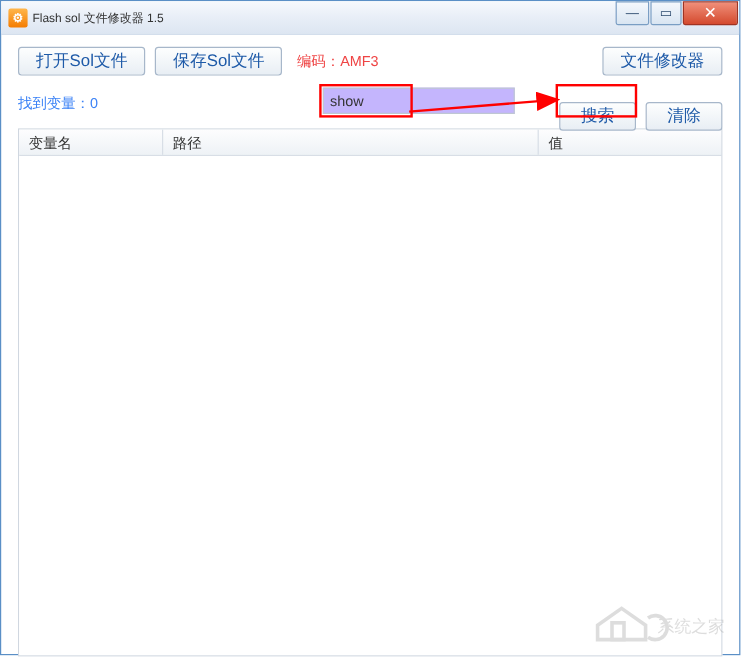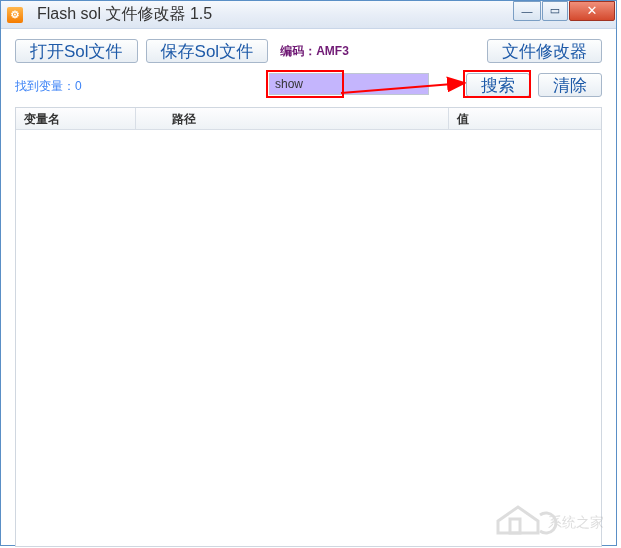--- a/index.html
+++ b/index.html
@@ -35,9 +35,9 @@
     color: #fff; font-size: 10px; font-weight: bold;
   }
   .titlebar .title-text {
-    margin-left: 14px;
+    margin-left: 4px;
     color: #333;
-    font-size: 16px;
+    font-size: 10px;
   }
   .win-controls {
     margin-left: auto;

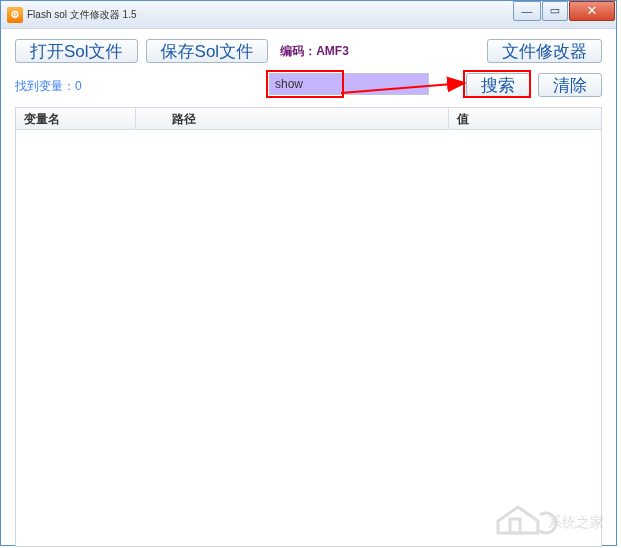--- a/index.html
+++ b/index.html
@@ -81,7 +81,7 @@
     border: 1px solid #a7b7ca;
     border-radius: 3px;
     color: #1e5aa8;
-    font-size: 17px;
+    font-size: 14px;
     display: inline-flex;
     align-items: center;
     justify-content: center;

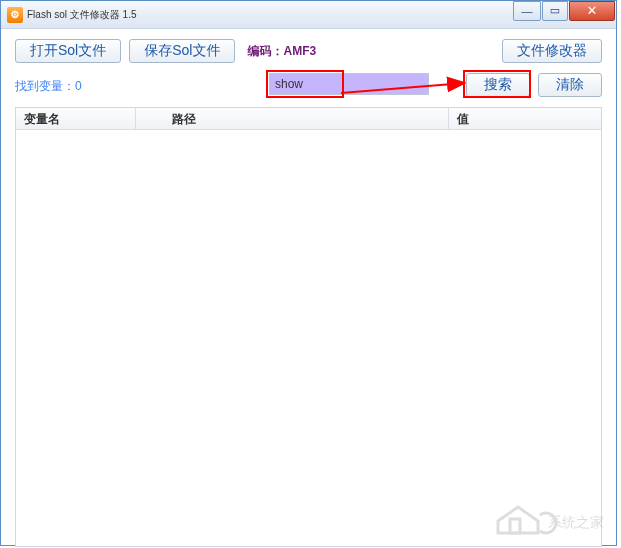--- a/index.html
+++ b/index.html
@@ -90,9 +90,8 @@
   .btn.wide { min-width: 92px; }
   .btn.mid { min-width: 64px; }
   .encoding-label {
-    color: #701a75;
+    color: #ef4444;
     margin-left: 4px;
-    font-weight: bold;
   }
   .spacer { flex: 1; }
   

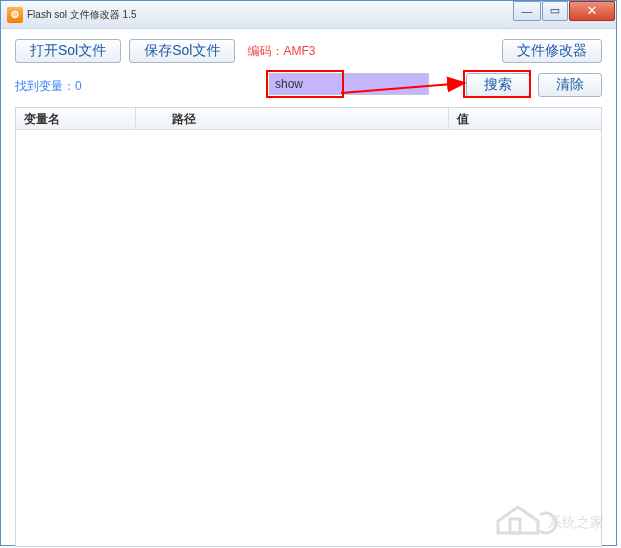--- a/index.html
+++ b/index.html
@@ -119,7 +119,7 @@
   .row2-right {
     position: absolute;
     right: 0;
-    top: 0;
+    top: 12px;
     display: flex;
     gap: 8px;
   }

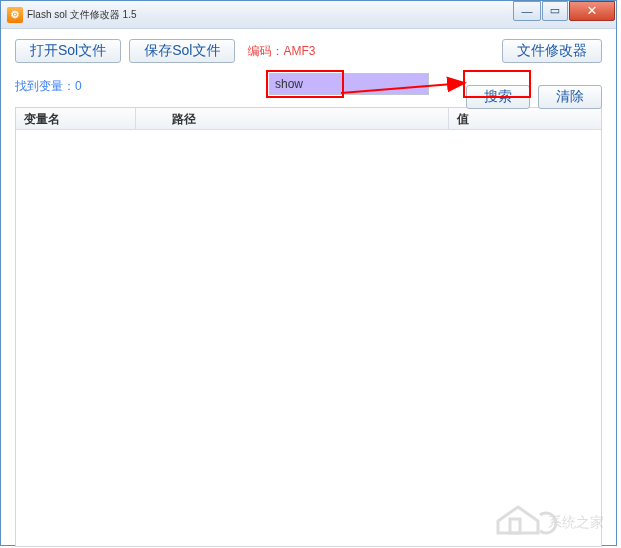--- a/index.html
+++ b/index.html
@@ -151,7 +151,6 @@
     border: 1px solid #d0d7e0;
     height: 440px;
     background: #fff;
-    font-weight: bold;
   }
   .thead {
     display: flex;

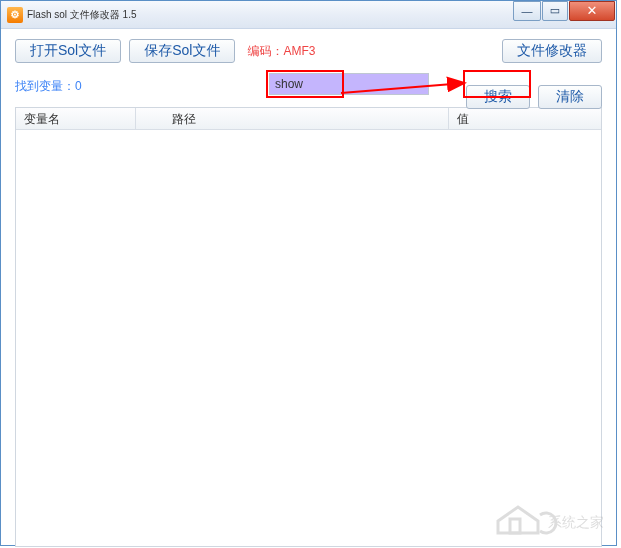--- a/index.html
+++ b/index.html
@@ -165,7 +165,7 @@
     font-size: 12px;
   }
   .th.c1 { width: 120px; }
-  .th.c2 { flex: 1; margin-left: 28px; }
+  .th.c2 { flex: 1; }
   .th.c3 { width: 152px; border-right: none; }
   .tbody {
     height: calc(100% - 22px);

